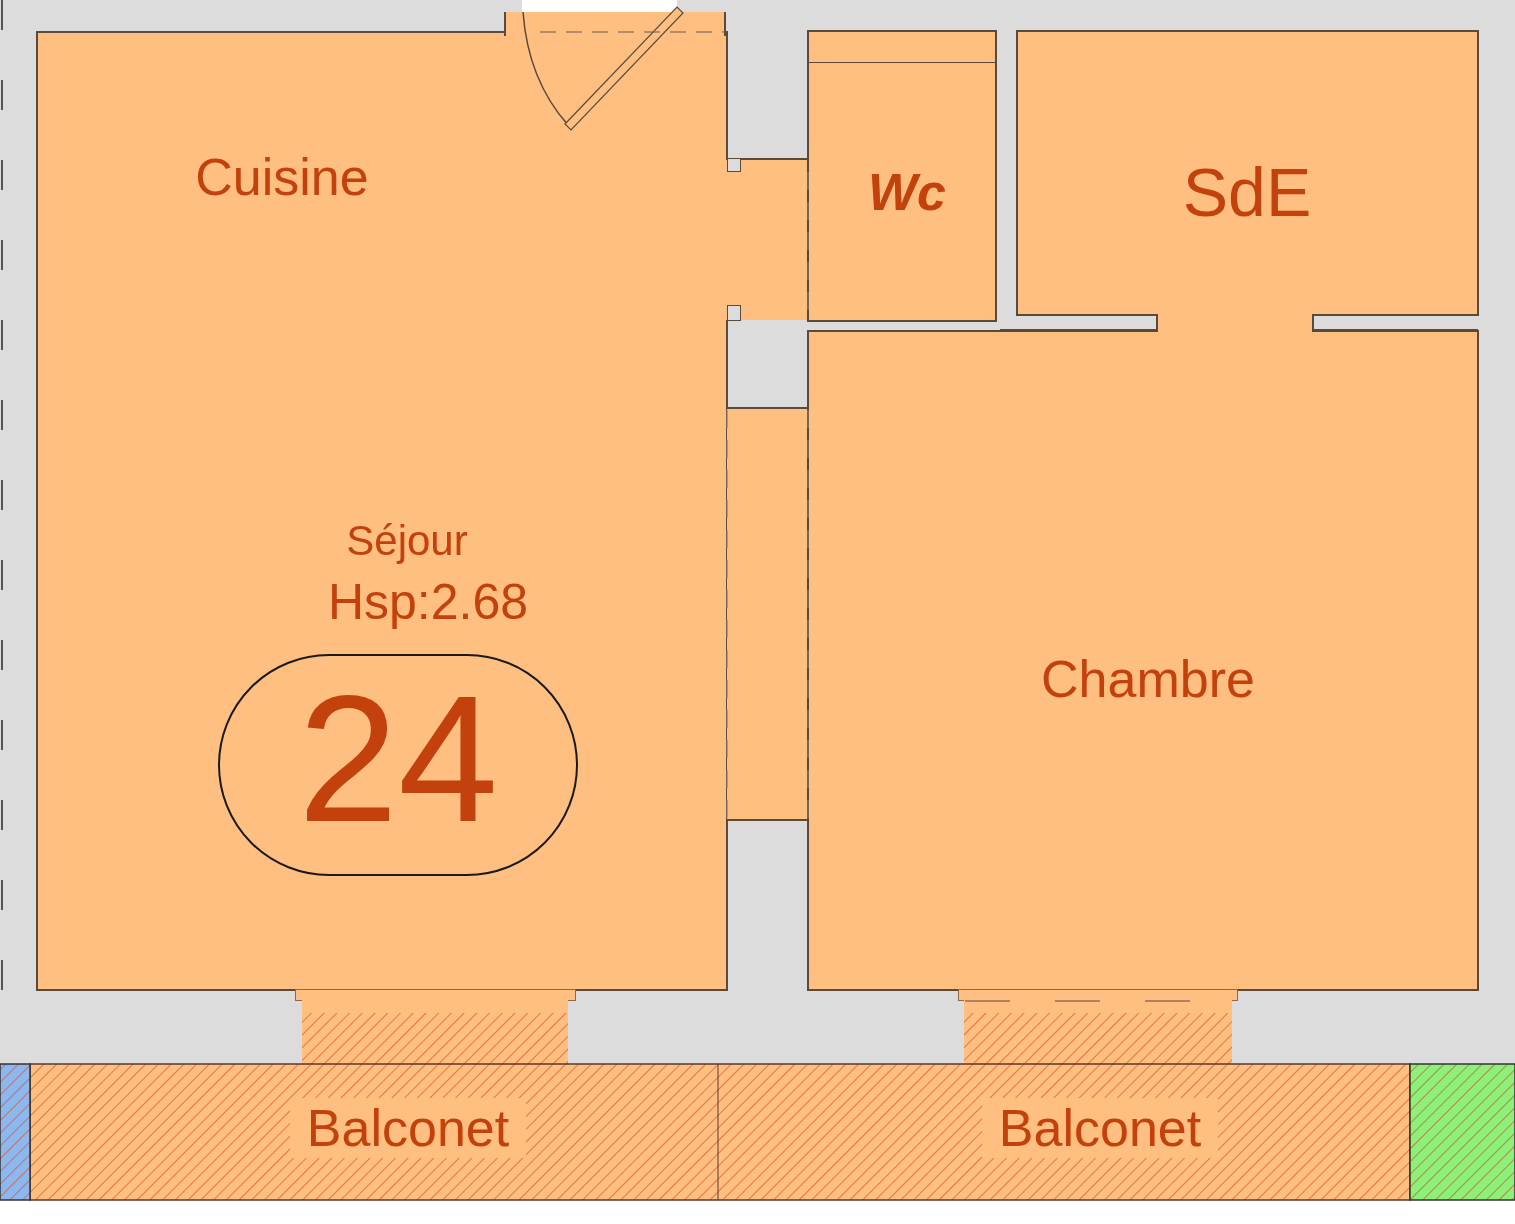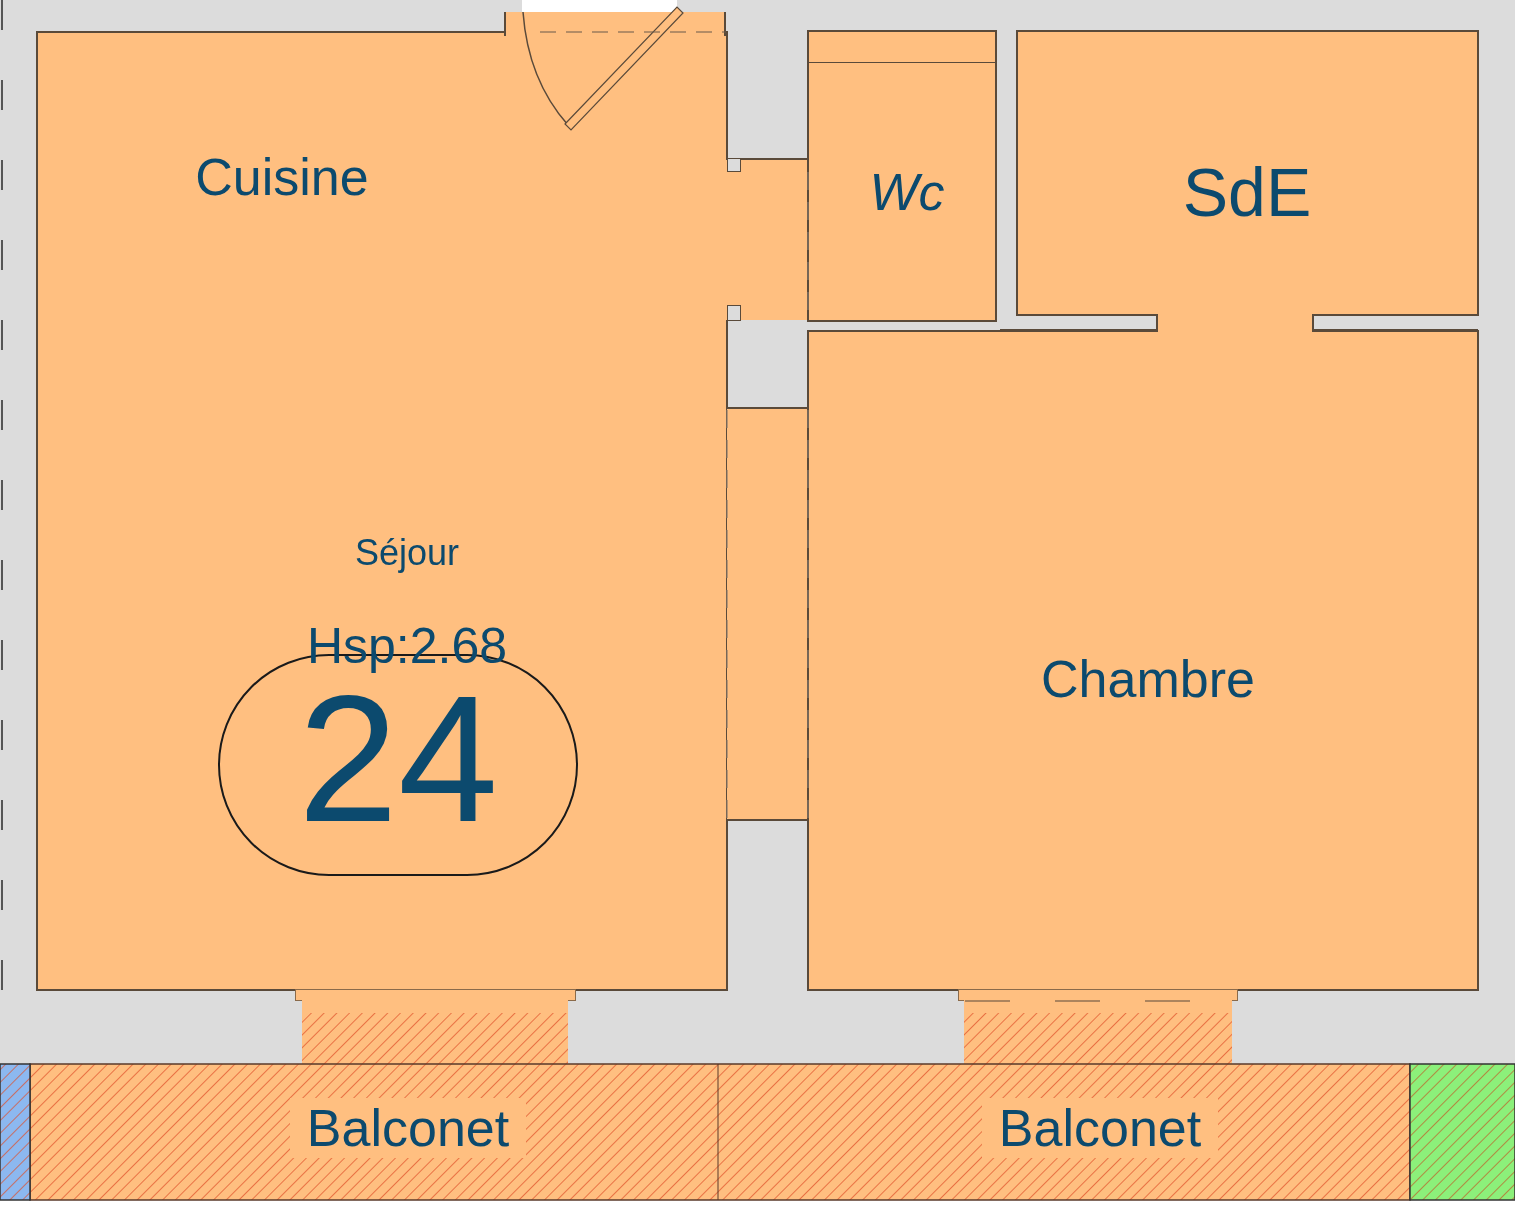--- a/index.html
+++ b/index.html
@@ -7,7 +7,7 @@
   .abs { position: absolute; box-sizing: border-box; }
   .wall { background: #dcdcdc; }
   .room { background: #ffbf80; border: 2px solid #5a4a3a; }
-  .label { position: absolute; color: #0c4a6e; font-style: italic; white-space: nowrap; transform: translate(-50%, -50%); }
+  .label { position: absolute; color: #c2410c; font-style: italic; white-space: nowrap; transform: translate(-50%, -50%); }
   svg { position: absolute; left: 0; top: 0; }
 </style>
 </head>

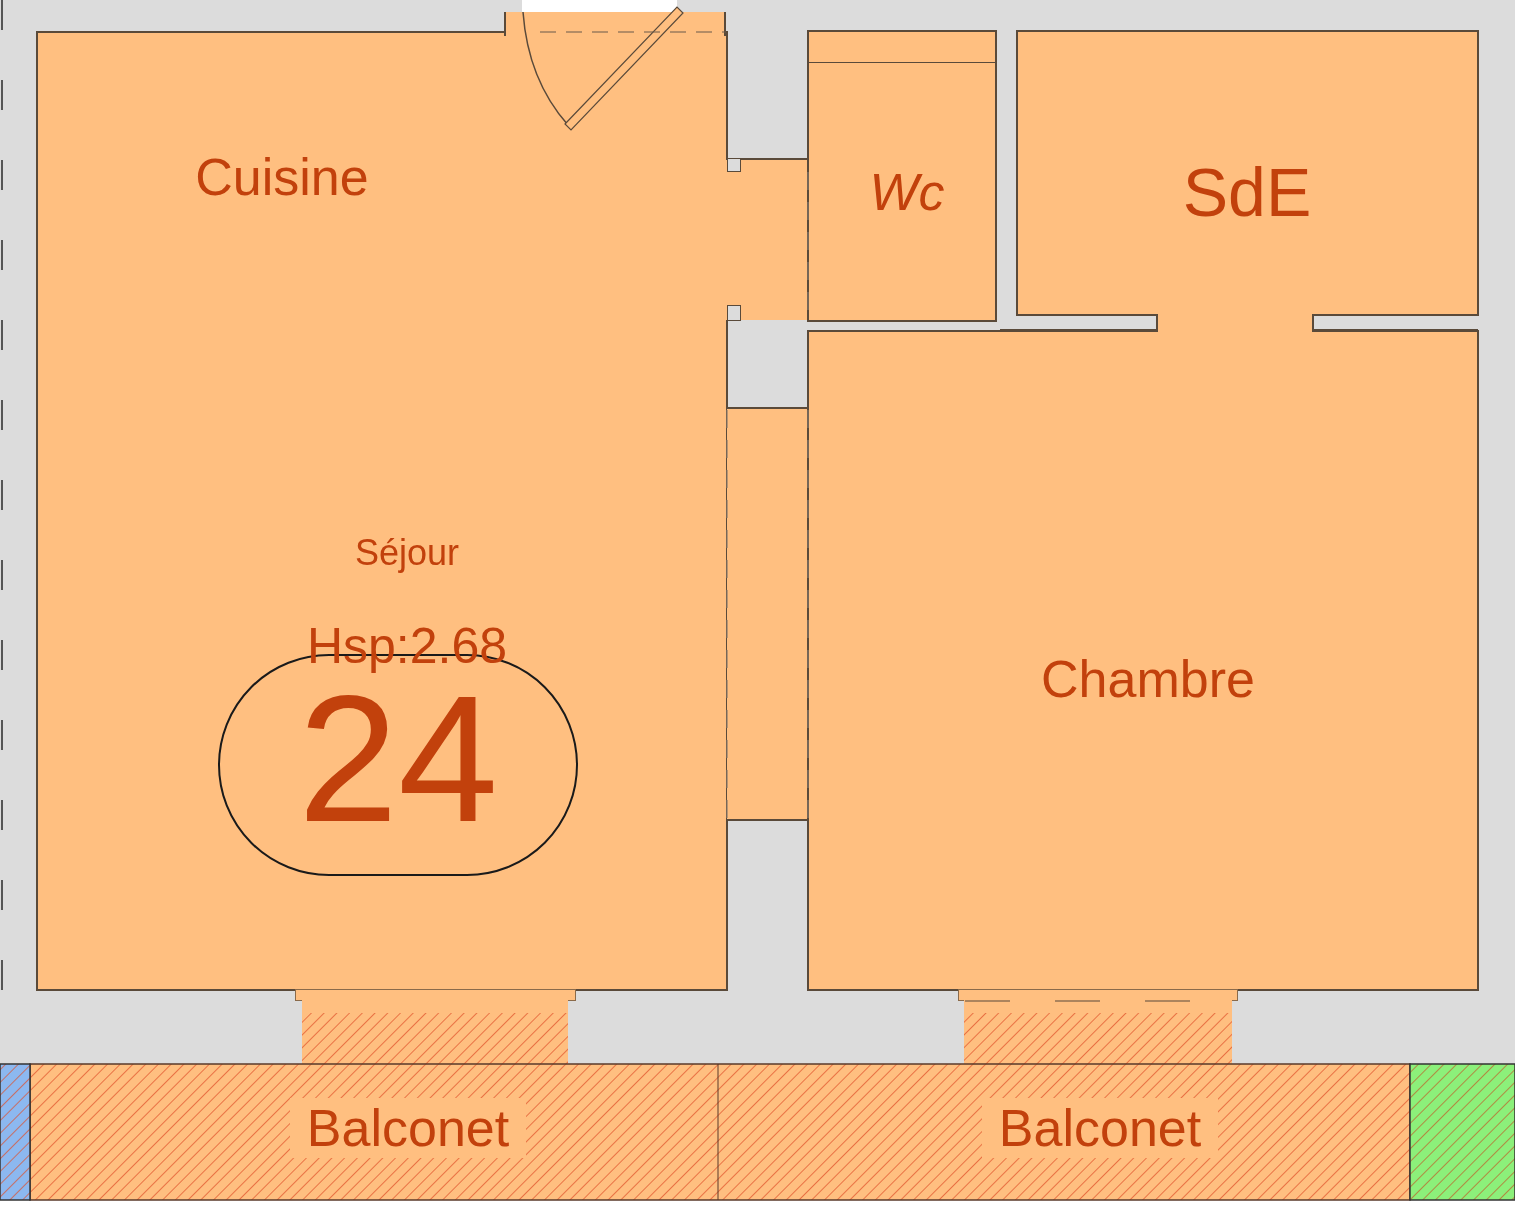--- a/index.html
+++ b/index.html
@@ -93,7 +93,7 @@
 <div class="label" style="left:407px;top:541px;font-size:36px;font-style:normal;margin-top:12px;">Séjour</div>
 <div class="label" style="left:407px;top:602px;font-size:50px;font-style:normal;margin-top:44px;">Hsp:2.68</div>
 <div class="label" style="left:398px;top:758px;font-size:180px;font-style:normal;text-align:right;">24</div>
-<div class="label" style="left:907px;top:192px;font-size:52px;">Wc</div>
+<div class="label" style="left:907px;top:192px;font-size:52px;font-weight:bold;">Wc</div>
 <div class="label" style="left:1247px;top:192px;font-size:68px;font-style:normal;">SdE</div>
 <div class="label" style="left:1148px;top:651px;font-size:52px;font-style:normal;margin-top:28px;">Chambre</div>
 <div class="label" style="left:408px;top:1128px;font-size:52px;font-style:normal;">Balconet</div>

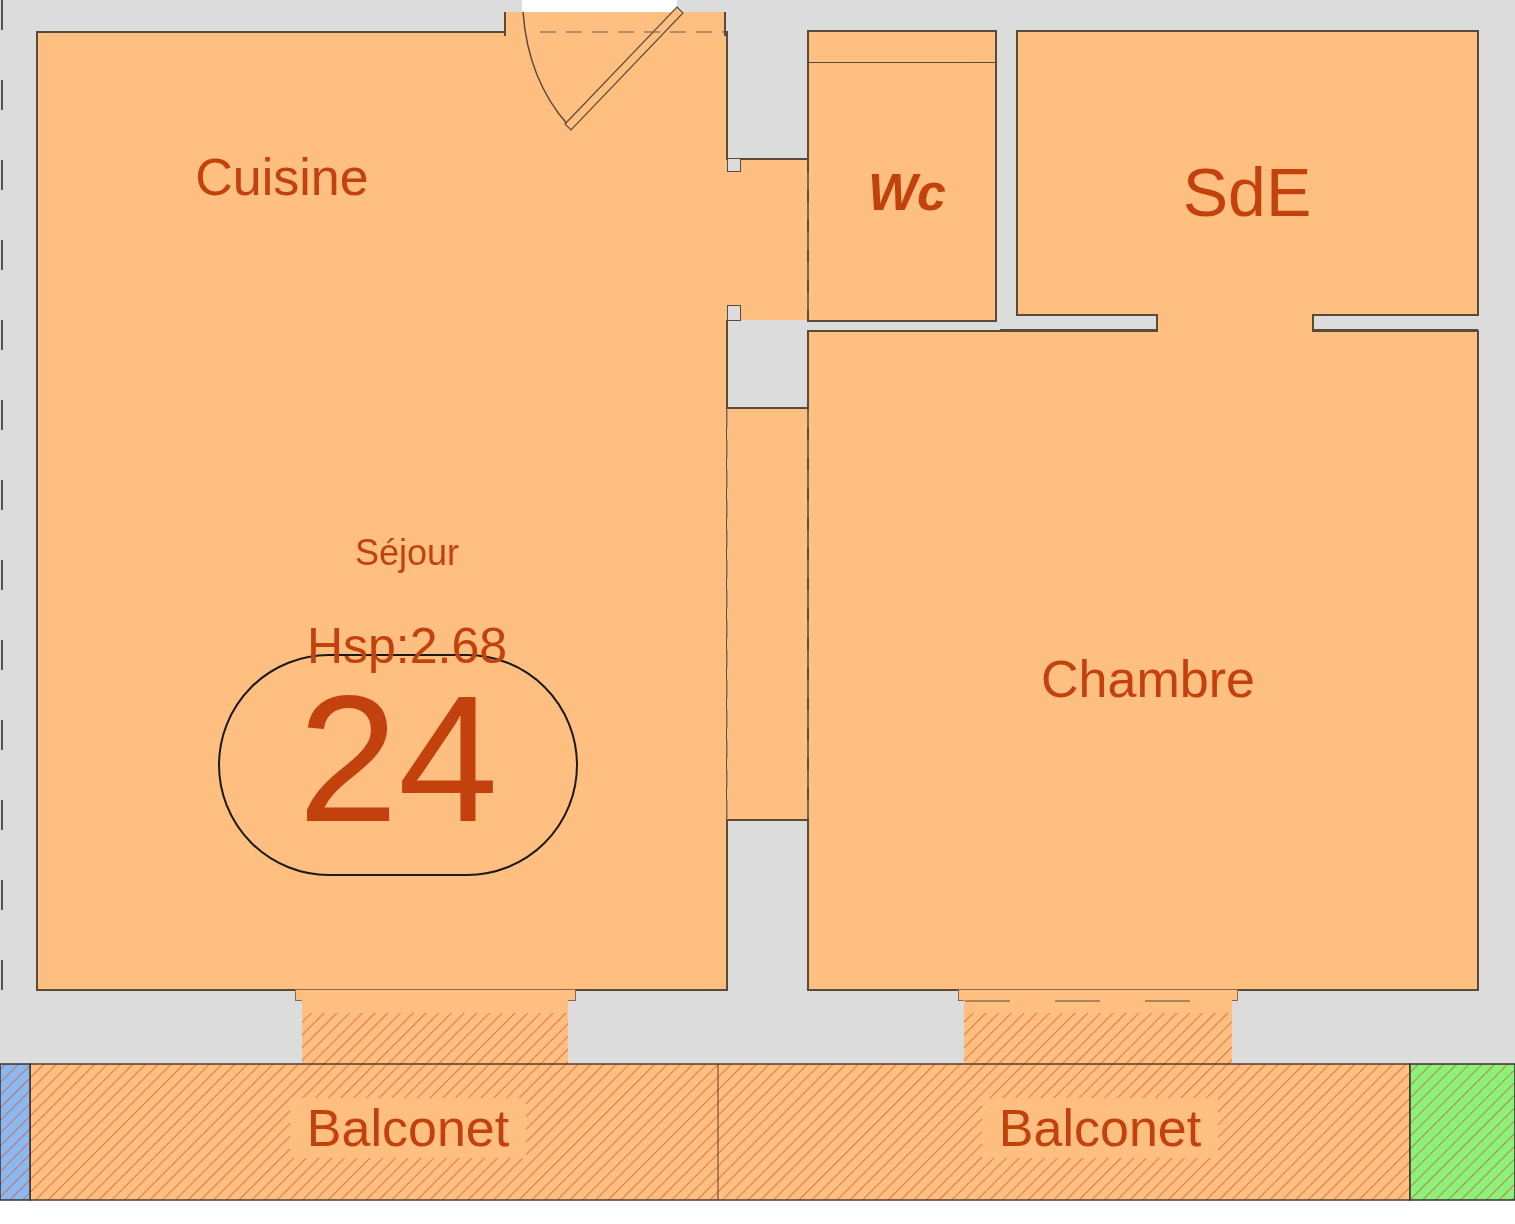--- a/index.html
+++ b/index.html
@@ -90,7 +90,7 @@
 </svg>
 
 <div class="label" style="left:282px;top:177px;font-size:52px;font-style:normal;">Cuisine</div>
-<div class="label" style="left:407px;top:541px;font-size:36px;font-style:normal;margin-top:12px;">Séjour</div>
+<div class="label" style="left:407px;top:541px;font-size:42px;font-style:normal;">Séjour</div>
 <div class="label" style="left:407px;top:602px;font-size:50px;font-style:normal;margin-top:44px;">Hsp:2.68</div>
 <div class="label" style="left:398px;top:758px;font-size:180px;font-style:normal;text-align:right;">24</div>
 <div class="label" style="left:907px;top:192px;font-size:52px;font-weight:bold;">Wc</div>

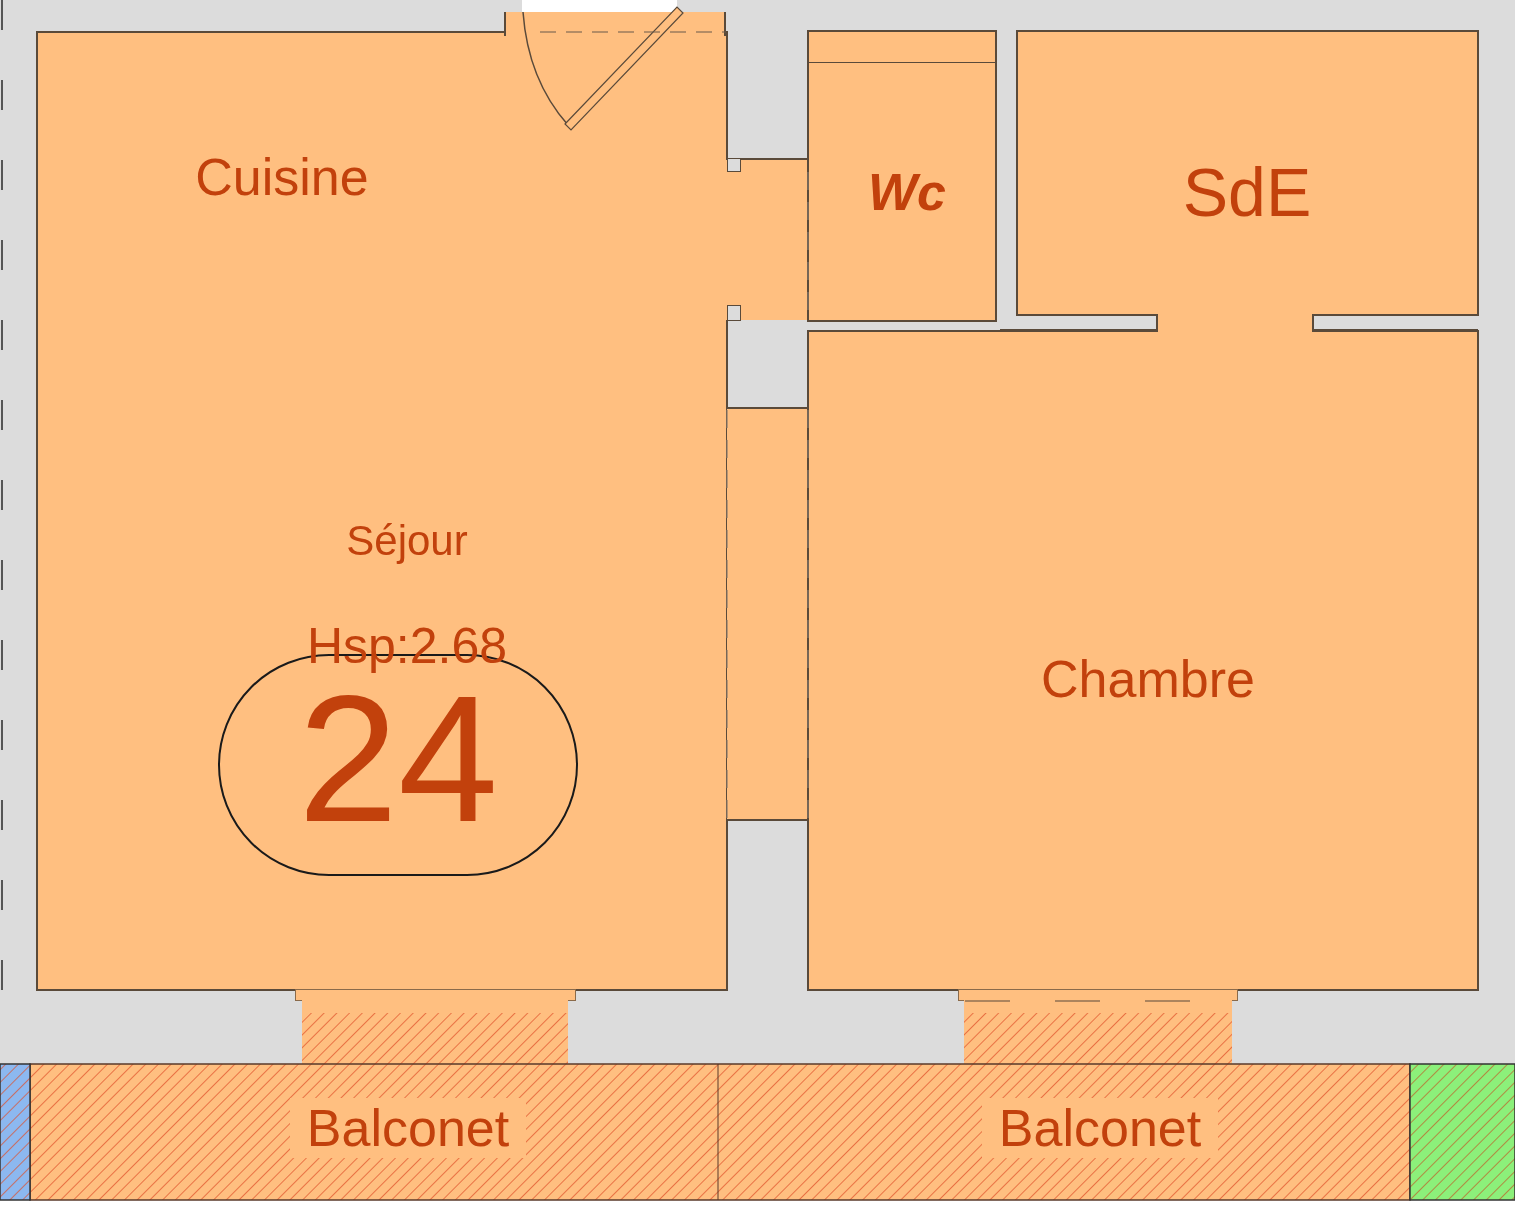--- a/index.html
+++ b/index.html
@@ -91,7 +91,7 @@
 
 <div class="label" style="left:282px;top:177px;font-size:52px;font-style:normal;">Cuisine</div>
 <div class="label" style="left:407px;top:541px;font-size:42px;font-style:normal;">Séjour</div>
-<div class="label" style="left:407px;top:602px;font-size:50px;font-style:normal;margin-top:44px;">Hsp:2.68</div>
+<div class="label" style="left:428px;top:602px;font-size:50px;font-style:normal;">Hsp:2.68</div>
 <div class="label" style="left:398px;top:758px;font-size:180px;font-style:normal;text-align:right;">24</div>
 <div class="label" style="left:907px;top:192px;font-size:52px;font-weight:bold;">Wc</div>
 <div class="label" style="left:1247px;top:192px;font-size:68px;font-style:normal;">SdE</div>

